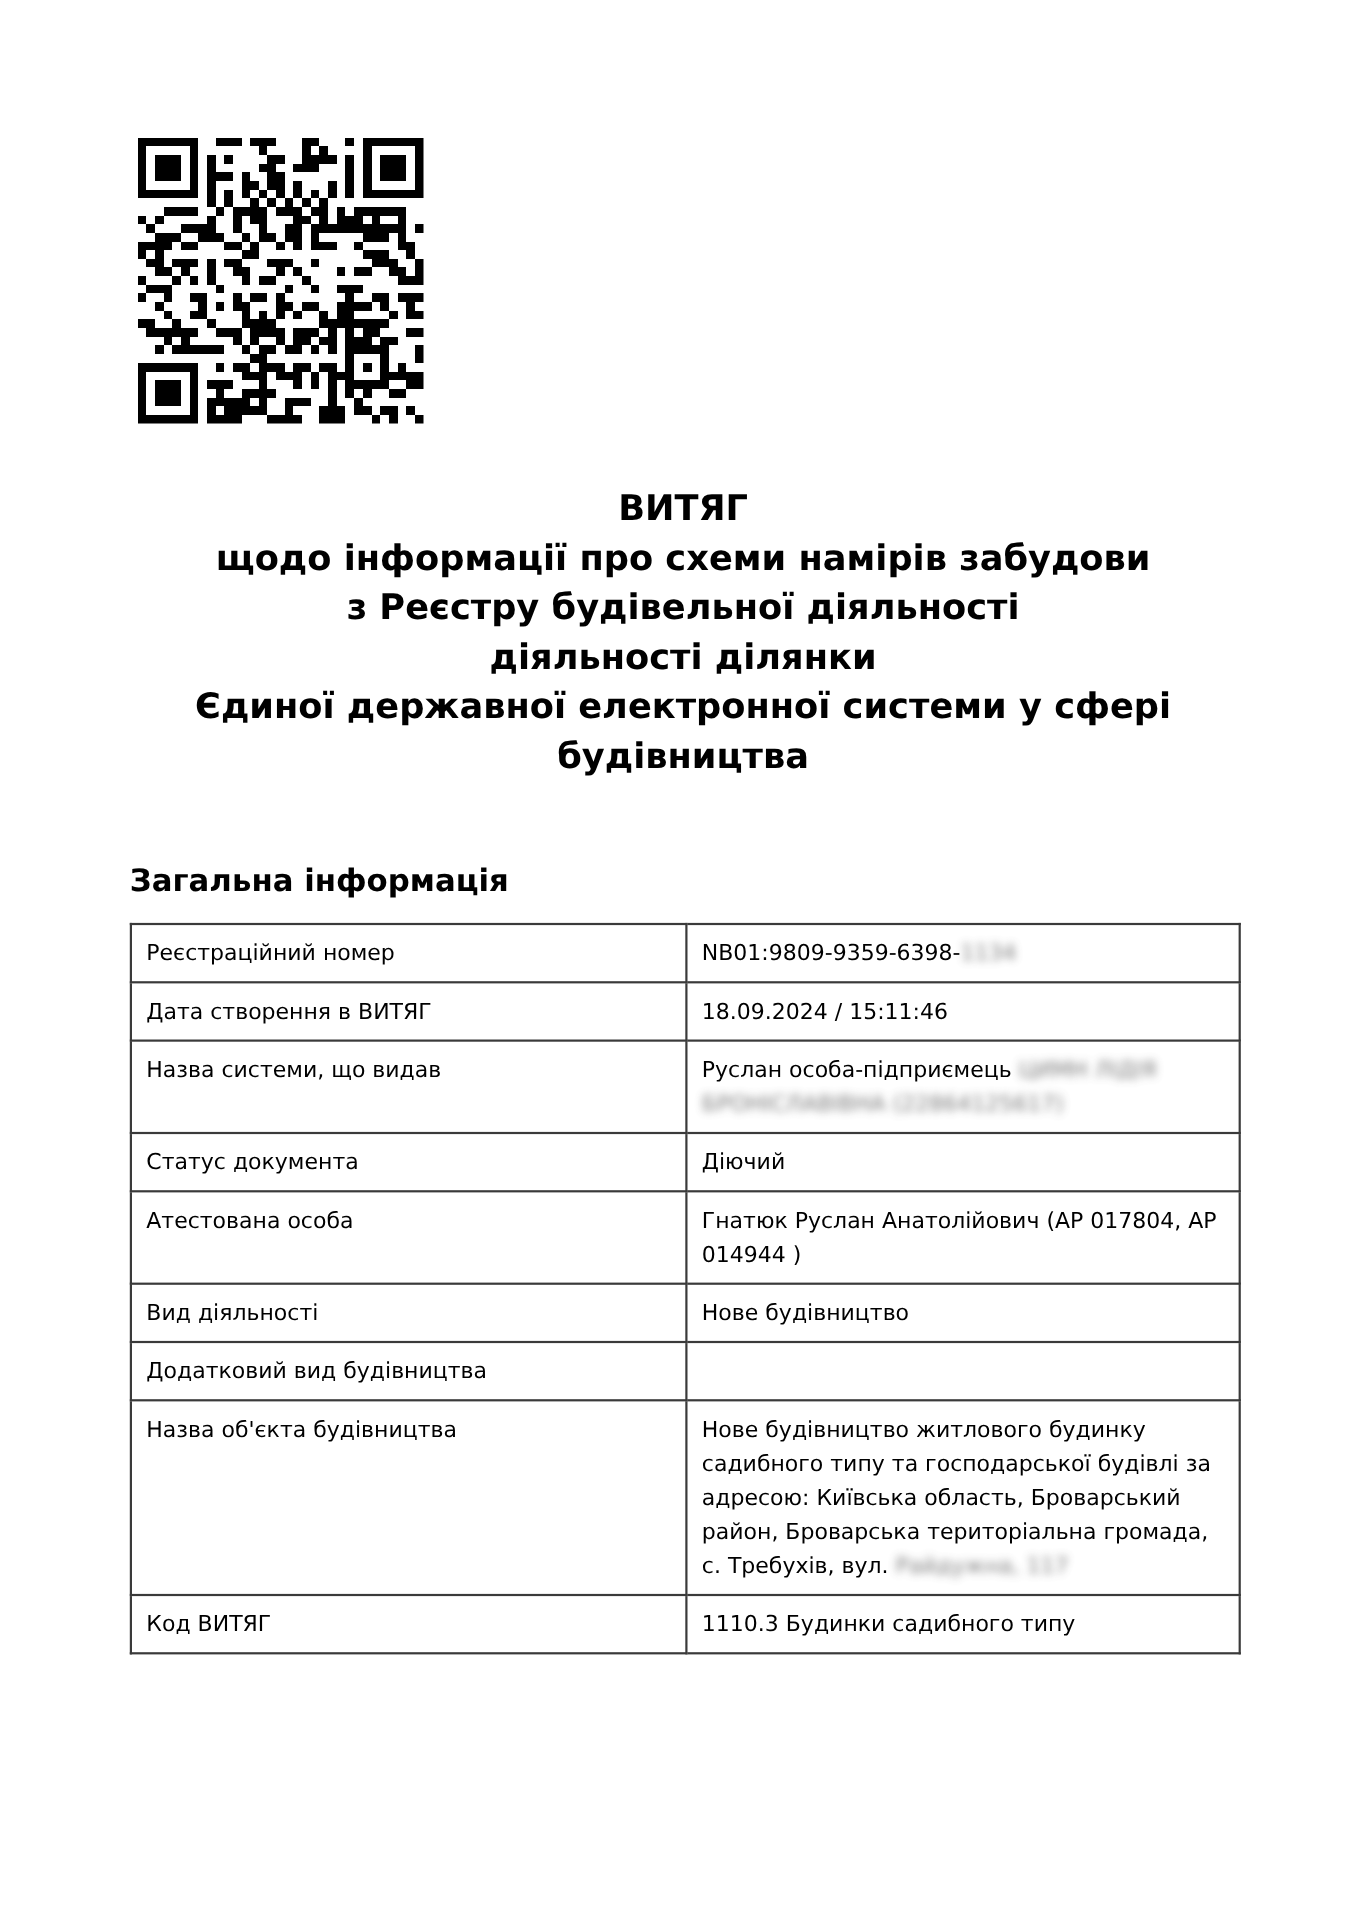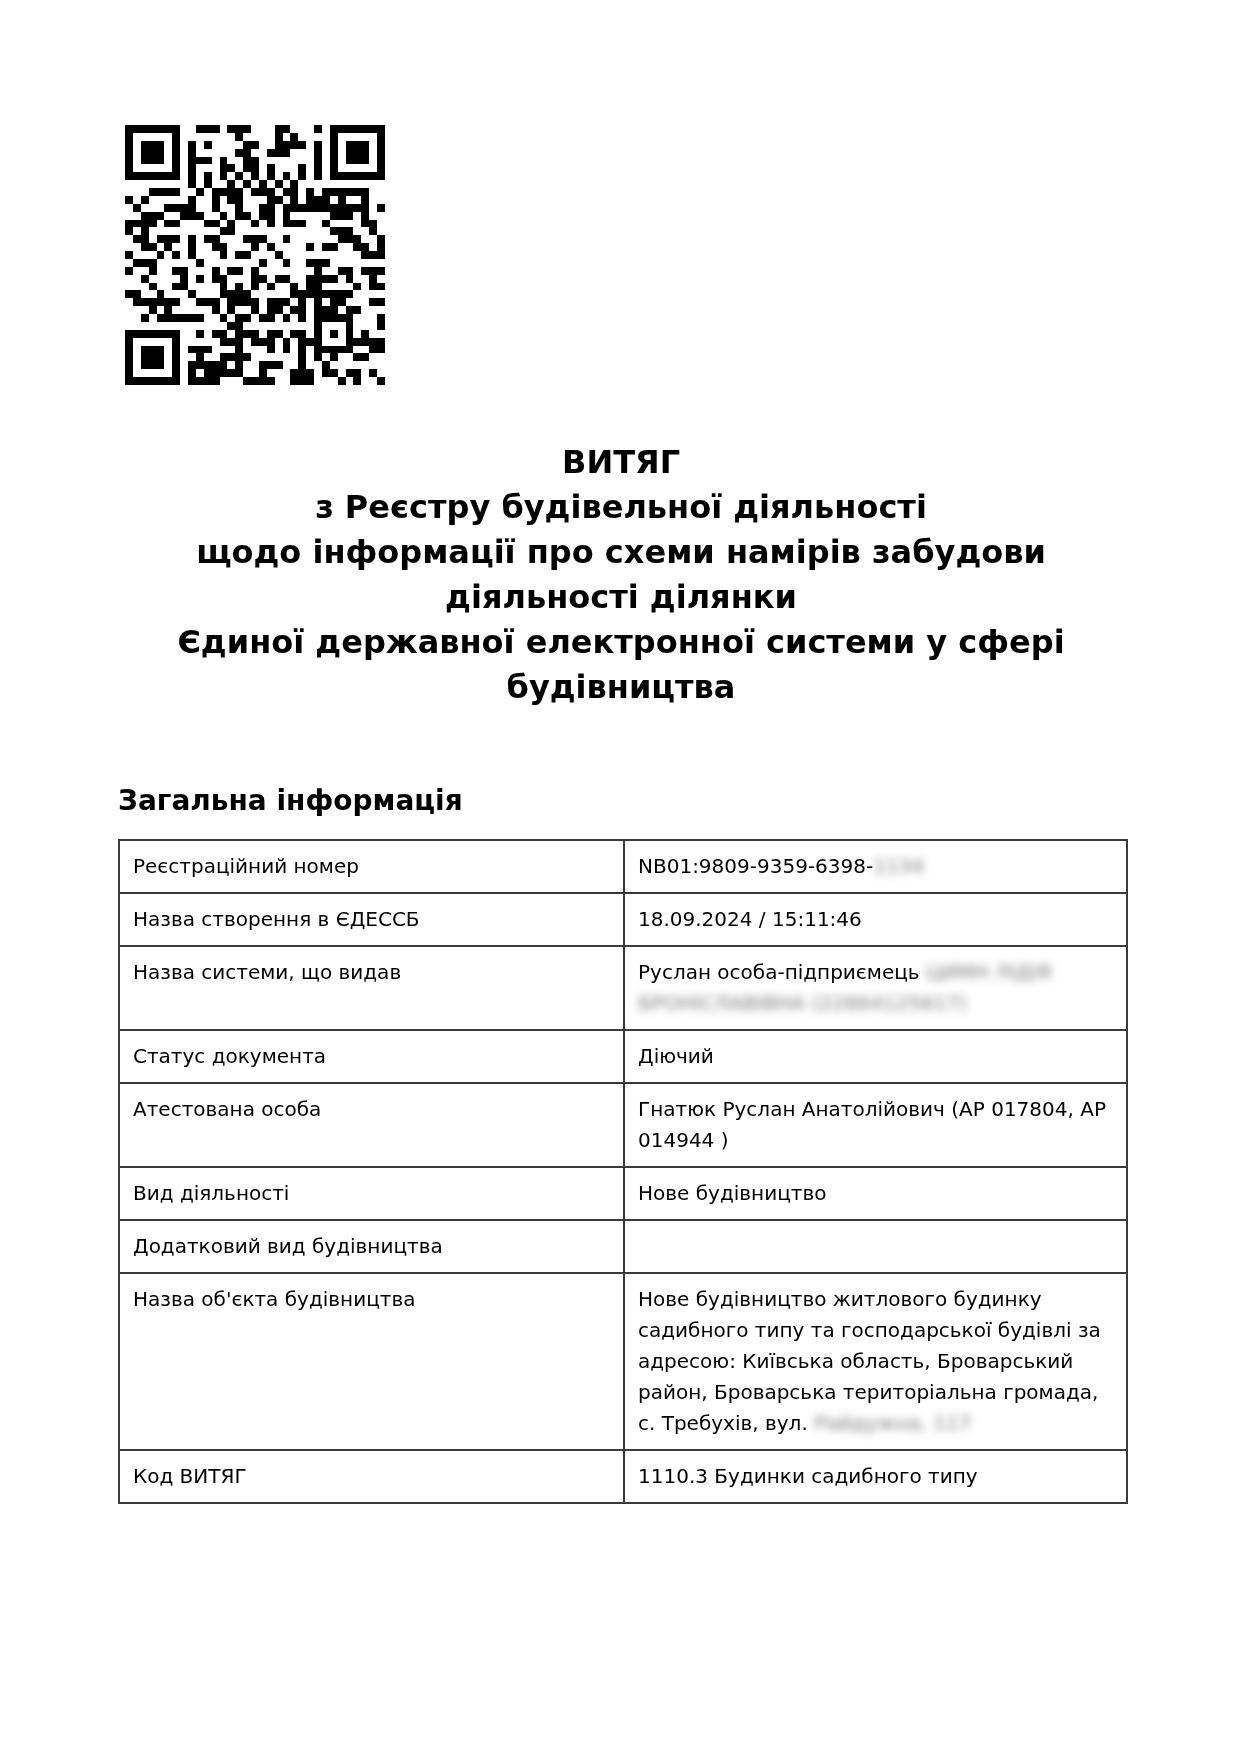--- a/index.html
+++ b/index.html
@@ -66,8 +66,8 @@
 
   <div class="doc-title">
     <div>ВИТЯГ</div>
+    <div>щодо інформації про схеми намірів забудови</div>
     <div>з Реєстру будівельної діяльності</div>
-    <div>щодо інформації про схеми намірів забудови</div>
     <div>діяльності ділянки</div>
     <div>Єдиної державної електронної системи у сфері</div>
     <div>будівництва</div>

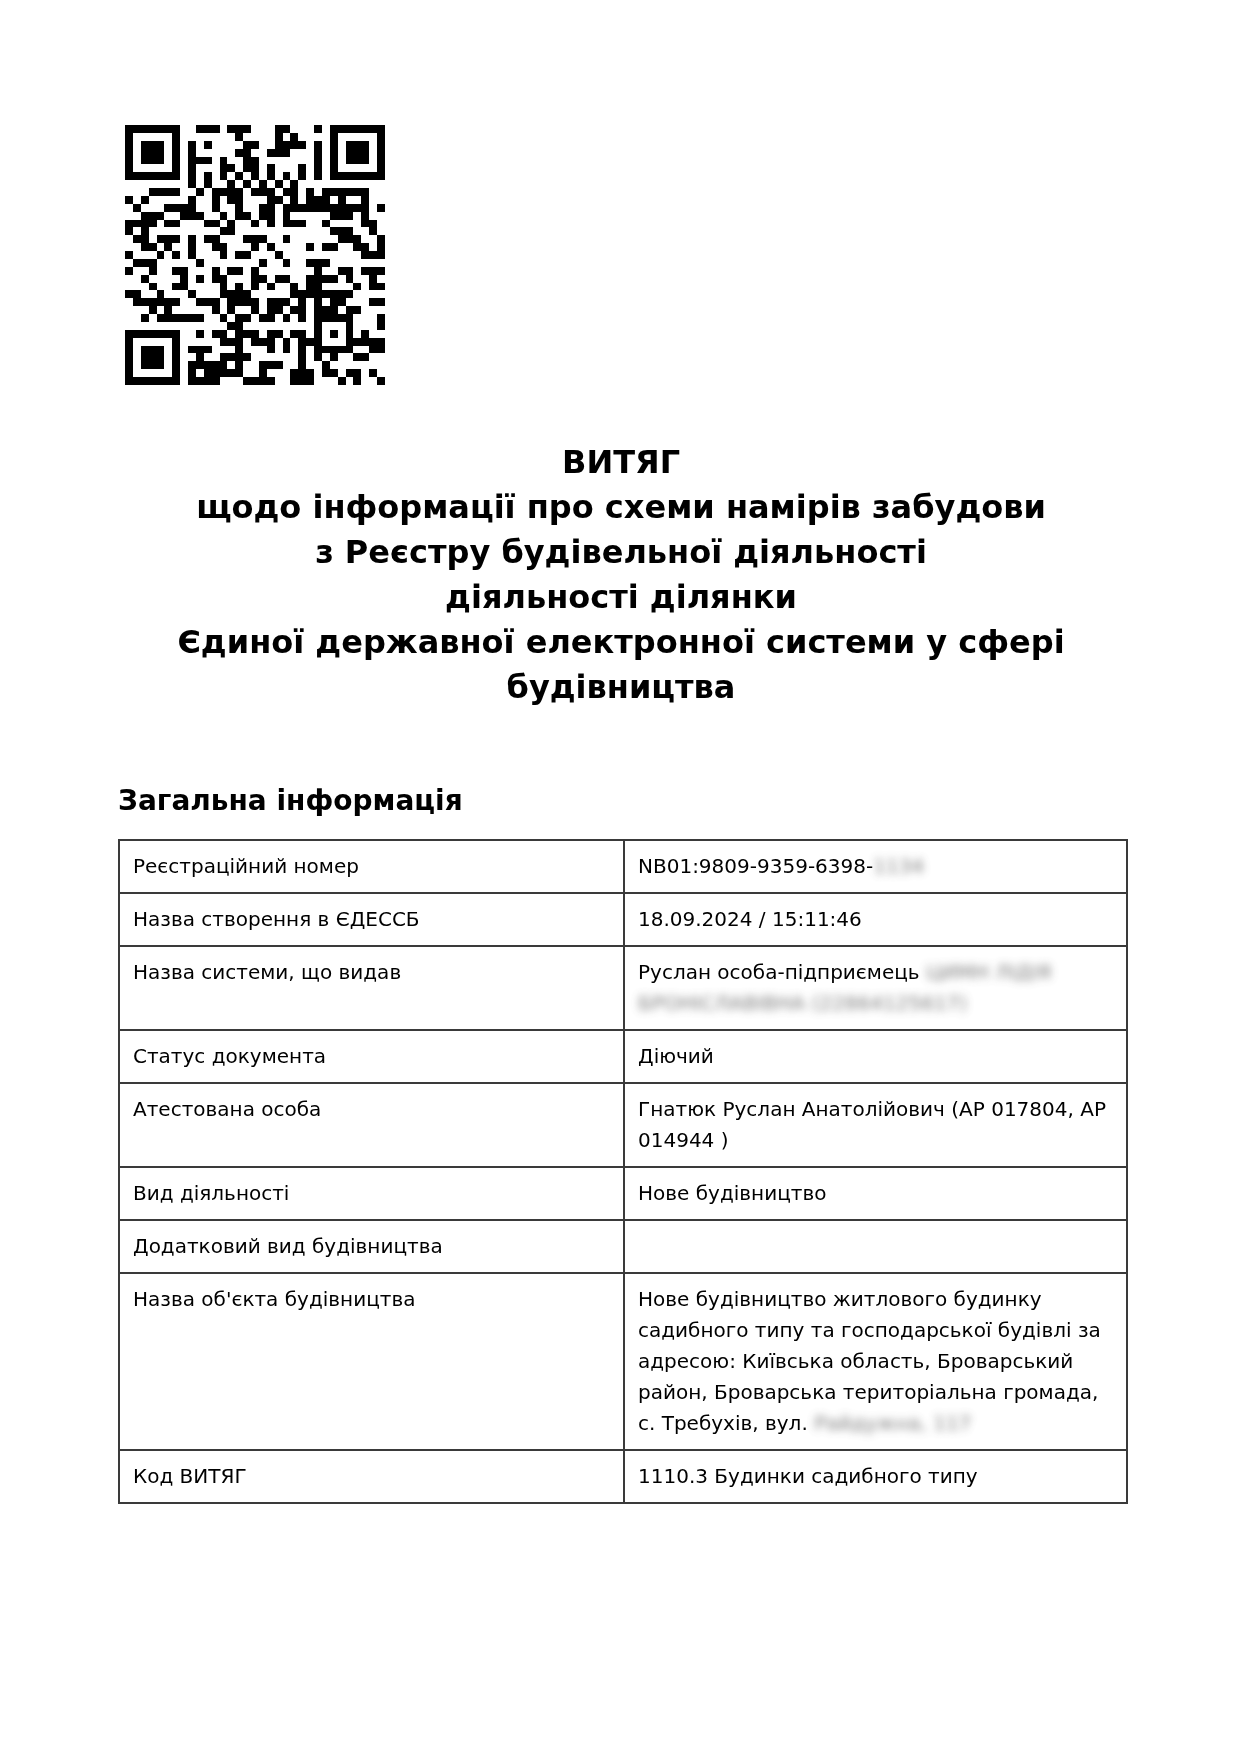--- a/index.html
+++ b/index.html
@@ -86,7 +86,7 @@
           <td><span>NB01:9809-9359-6398-</span><span class="redacted">1134</span></td>
         </tr>
         <tr>
-          <td>Назва створення в ЄДЕССБ</td>
+          <td>Дата створення в ВИТЯГ</td>
           <td><span>18.09.2024 / 15:11:46</span></td>
         </tr>
         <tr>

